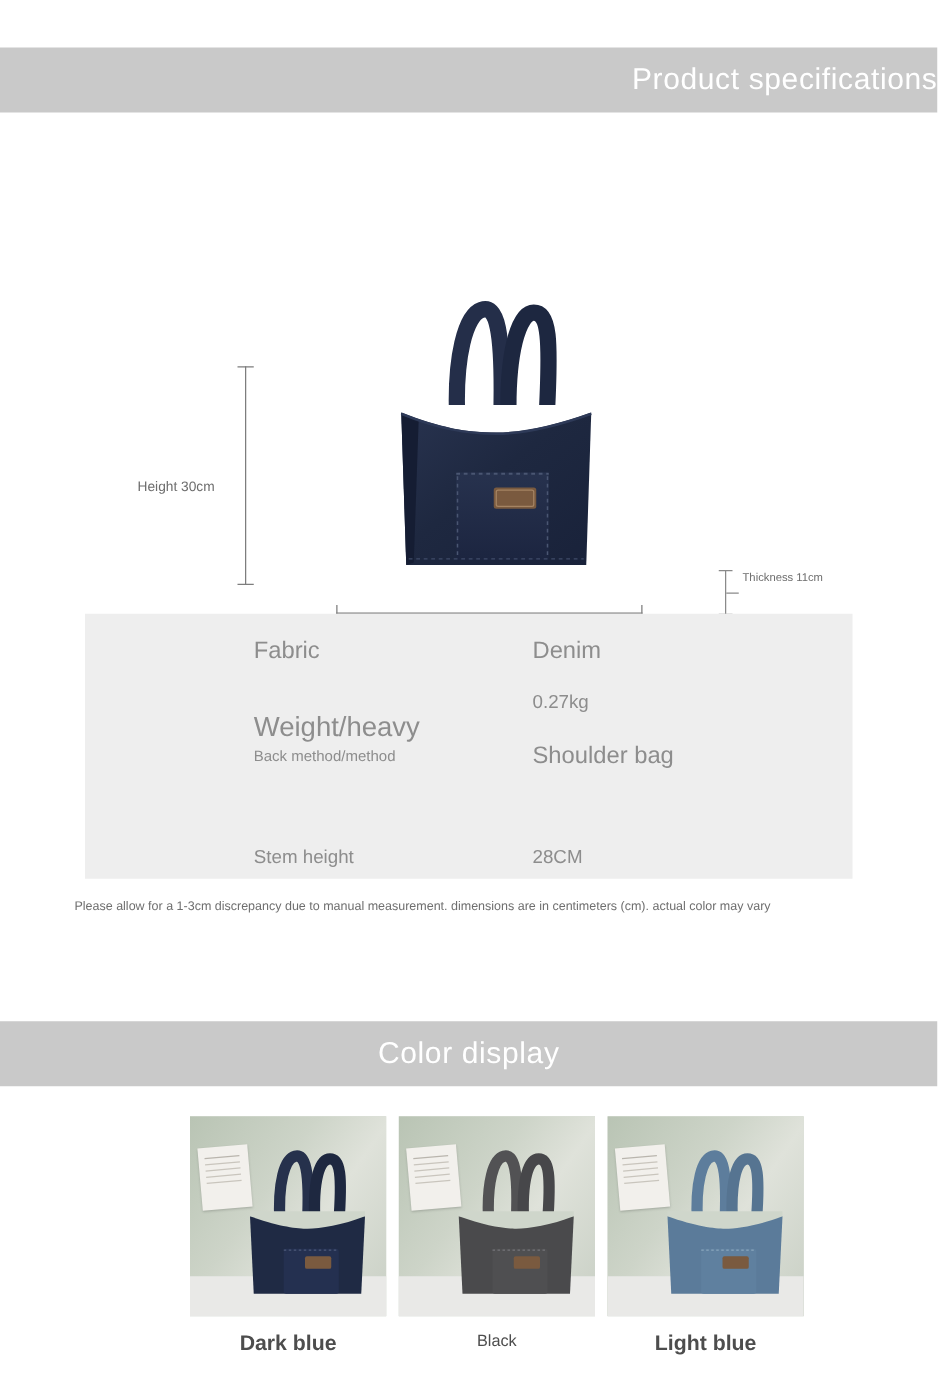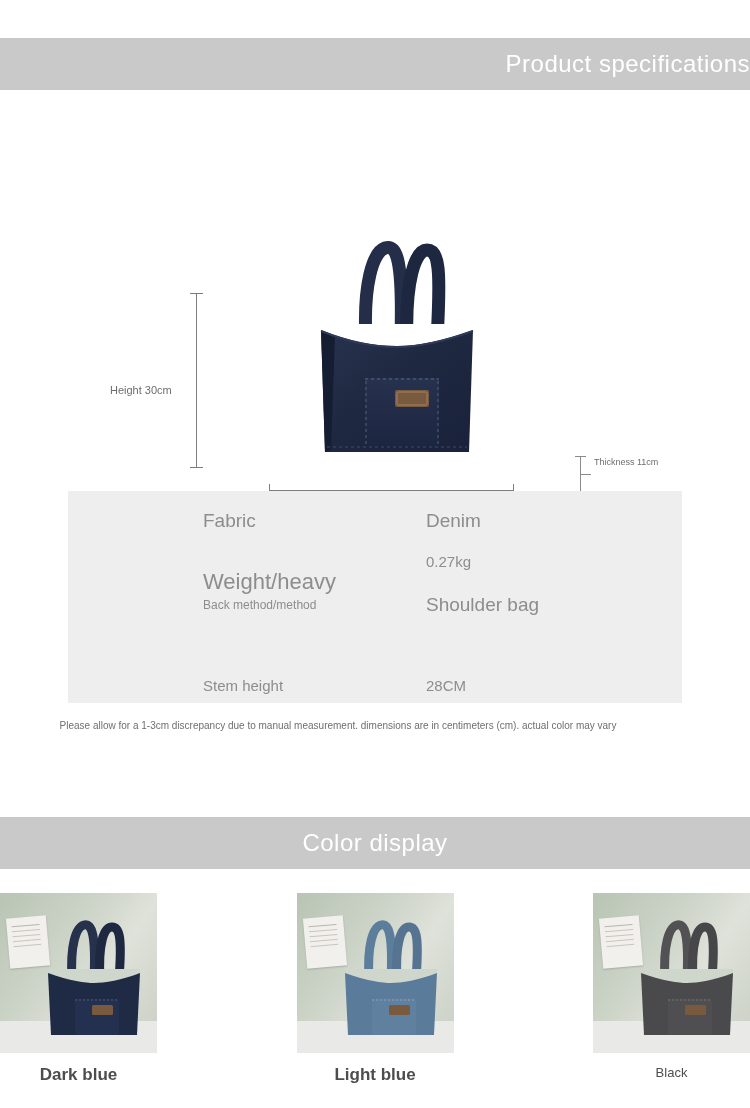--- a/index.html
+++ b/index.html
@@ -206,9 +206,9 @@
     position: absolute;
     top: 893px;
     left: 0;
-    width: 750px;
+    width: 643px;
     display: flex;
-    justify-content: space-between;
+    justify-content: flex-end;
     gap: 10px;
   }
   .color-item {

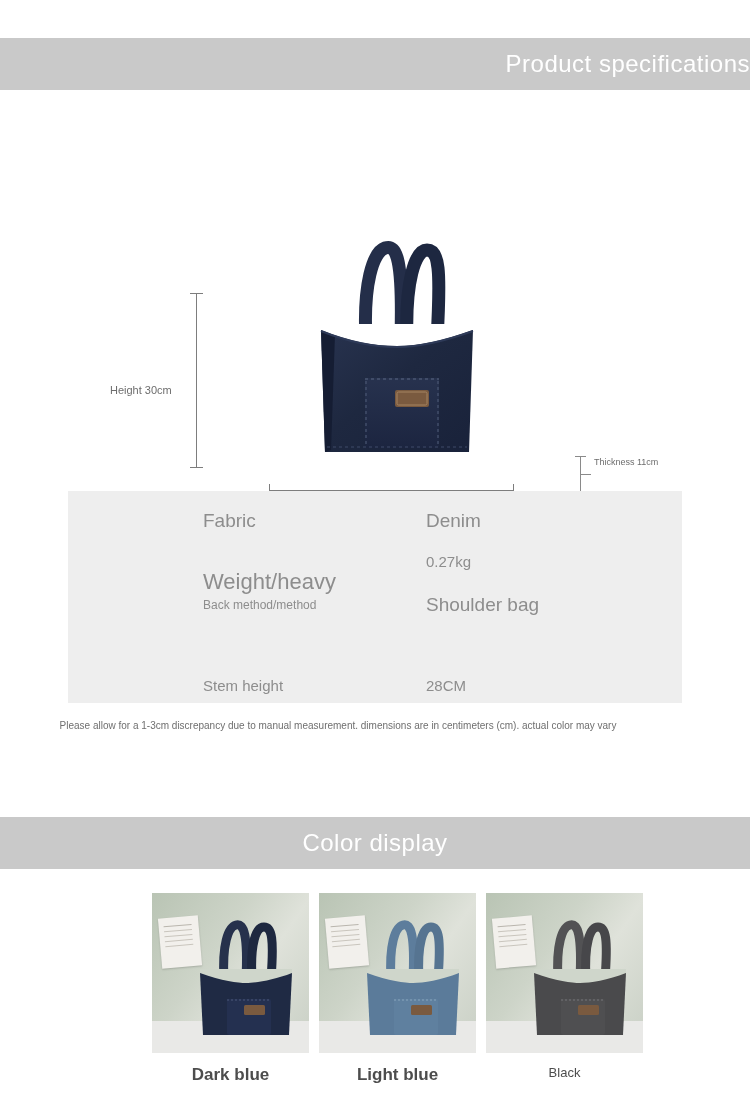--- a/index.html
+++ b/index.html
@@ -379,6 +379,26 @@
       <div class="card"></div>
       <div class="mini-bag">
         <svg width="104" height="118" viewBox="0 0 104 118">
+          <path d="M30 60 C28 26 34 8 42 6 C50 4 54 16 52 60" fill="none" stroke="#525254" stroke-width="9" stroke-linecap="round"></path>
+          <path d="M58 60 C56 24 62 8 70 8 C78 8 80 20 77 60" fill="none" stroke="#47474a" stroke-width="9" stroke-linecap="round"></path>
+          <path d="M6 54 L98 54 L95 116 L9 116 Z" fill="#4a4a4c"></path>
+          <path d="M6 54 C28 62 44 64 52 64 C62 64 80 61 98 54 L98 50 L6 50 Z" fill="#cfd6cb"></path>
+          <rect x="33" y="80" width="44" height="36" rx="2" fill="#4f4f51"></rect>
+          <path d="M33 81 L77 81" stroke="#76767a" stroke-width="1" stroke-dasharray="2 2"></path>
+          <rect x="50" y="86" width="21" height="10" rx="1.5" fill="#7a5a3f"></rect>
+        </svg>
+      </div>
+    </div>
+    <div class="color-label lbl-sm">Black</div>
+  </div>
+
+  <div class="color-item">
+    <div class="photo">
+      <div class="bg-left"></div>
+      <div class="surface"></div>
+      <div class="card"></div>
+      <div class="mini-bag">
+        <svg width="104" height="118" viewBox="0 0 104 118">
           <path d="M30 60 C28 26 34 8 42 6 C50 4 54 16 52 60" fill="none" stroke="#5d7d9c" stroke-width="9" stroke-linecap="round"></path>
           <path d="M58 60 C56 24 62 8 70 8 C78 8 80 20 77 60" fill="none" stroke="#567491" stroke-width="9" stroke-linecap="round"></path>
           <path d="M6 54 L98 54 L95 116 L9 116 Z" fill="#5b7b9a"></path>
@@ -392,26 +412,6 @@
     <div class="color-label lbl-lg">Light blue</div>
   </div>
 
-  <div class="color-item">
-    <div class="photo">
-      <div class="bg-left"></div>
-      <div class="surface"></div>
-      <div class="card"></div>
-      <div class="mini-bag">
-        <svg width="104" height="118" viewBox="0 0 104 118">
-          <path d="M30 60 C28 26 34 8 42 6 C50 4 54 16 52 60" fill="none" stroke="#525254" stroke-width="9" stroke-linecap="round"></path>
-          <path d="M58 60 C56 24 62 8 70 8 C78 8 80 20 77 60" fill="none" stroke="#47474a" stroke-width="9" stroke-linecap="round"></path>
-          <path d="M6 54 L98 54 L95 116 L9 116 Z" fill="#4a4a4c"></path>
-          <path d="M6 54 C28 62 44 64 52 64 C62 64 80 61 98 54 L98 50 L6 50 Z" fill="#cfd6cb"></path>
-          <rect x="33" y="80" width="44" height="36" rx="2" fill="#4f4f51"></rect>
-          <path d="M33 81 L77 81" stroke="#76767a" stroke-width="1" stroke-dasharray="2 2"></path>
-          <rect x="50" y="86" width="21" height="10" rx="1.5" fill="#7a5a3f"></rect>
-        </svg>
-      </div>
-    </div>
-    <div class="color-label lbl-sm">Black</div>
-  </div>
-
 </div>
 
 </body></html>

